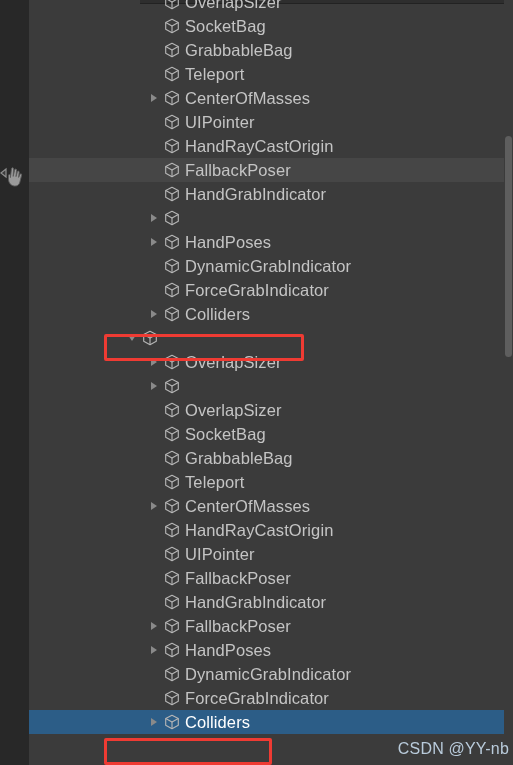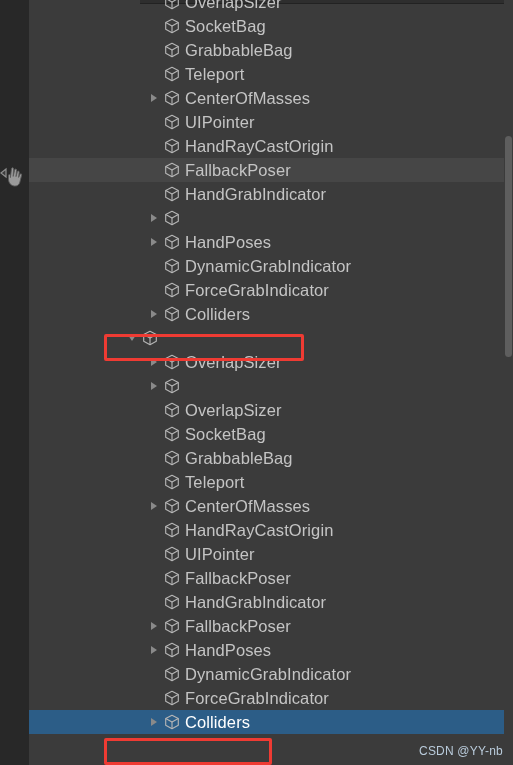--- a/index.html
+++ b/index.html
@@ -142,9 +142,9 @@
   
   .watermark {
     position: absolute;
-    right: 10px;
+    right: 4px;
     bottom: 7px;
-    font-size: 12px;
+    font-size: 16px;
     color: #b9cbdb;
     z-index: 7;
     letter-spacing: 0.2px;

